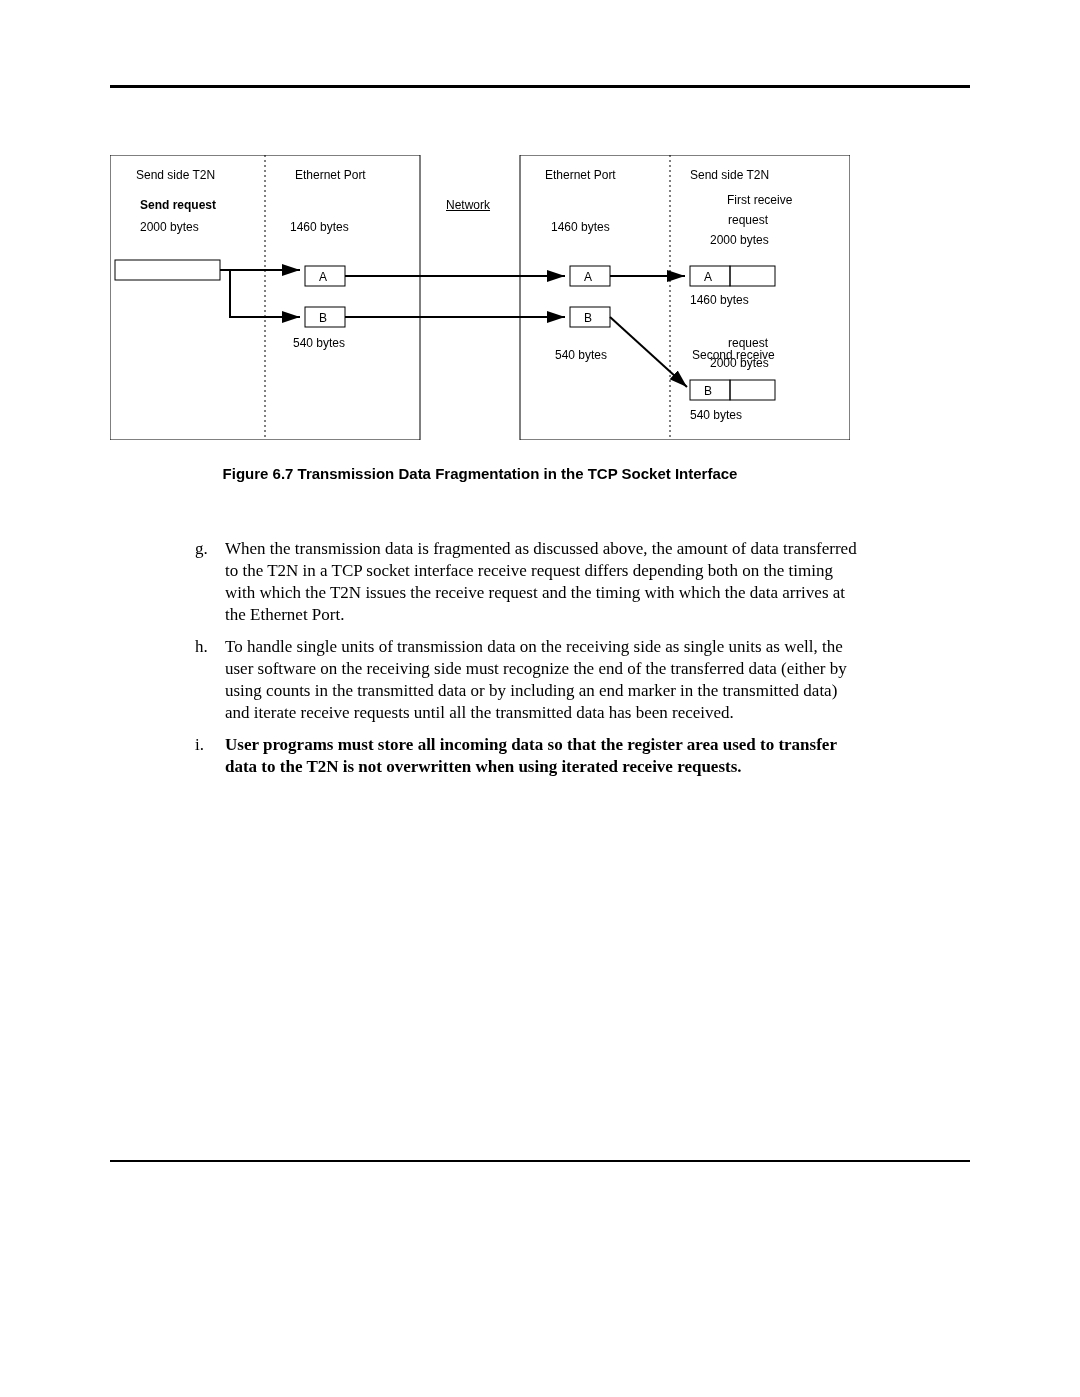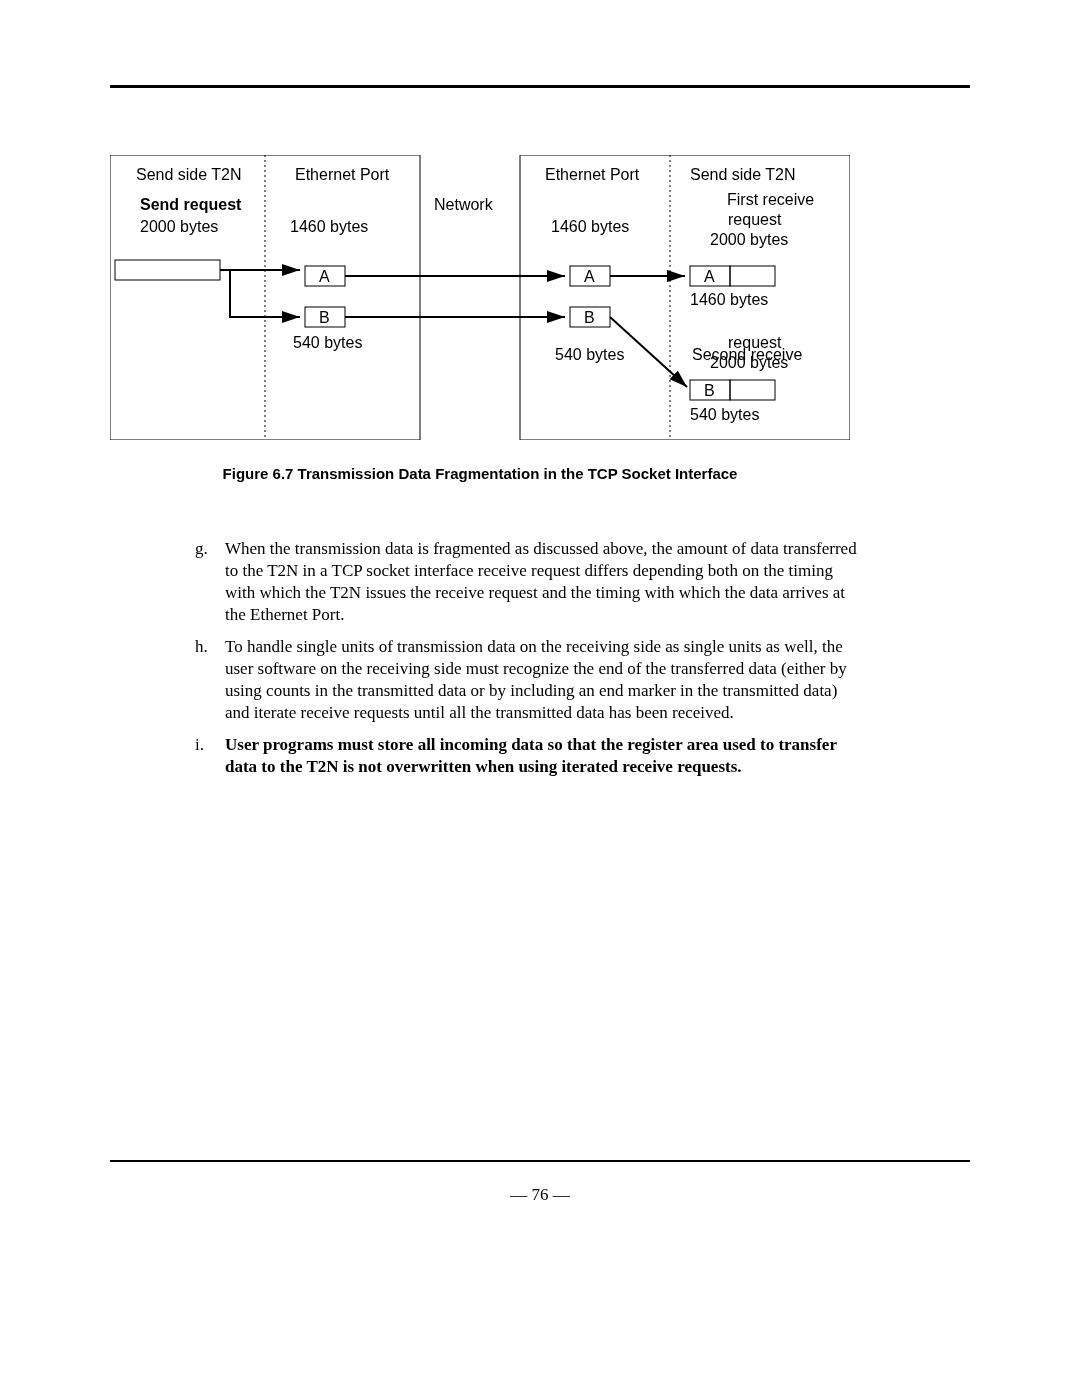--- a/index.html
+++ b/index.html
@@ -15,7 +15,7 @@
   .pagenum { position:absolute; left:0; right:0; top:1185px; text-align:center; font-size:17px; }
 
   .diagram { position:absolute; left:110px; top:155px; width:740px; height:285px; }
-  .dlabel { position:absolute; font-size:16px; font-family:Arial, Helvetica, sans-serif; line-height:20px; white-space:nowrap; }
+  .dlabel { position:absolute; font-size:12px; font-family:Arial, Helvetica, sans-serif; line-height:20px; white-space:nowrap; }
   .caption { position:absolute; top:465px; left:110px; width:740px; text-align:center; font-family:Arial, Helvetica, sans-serif; font-weight:bold; font-size:15px; }
 
   .body { position:absolute; left:195px; top:538px; width:665px; font-size:17px; line-height:22px; }

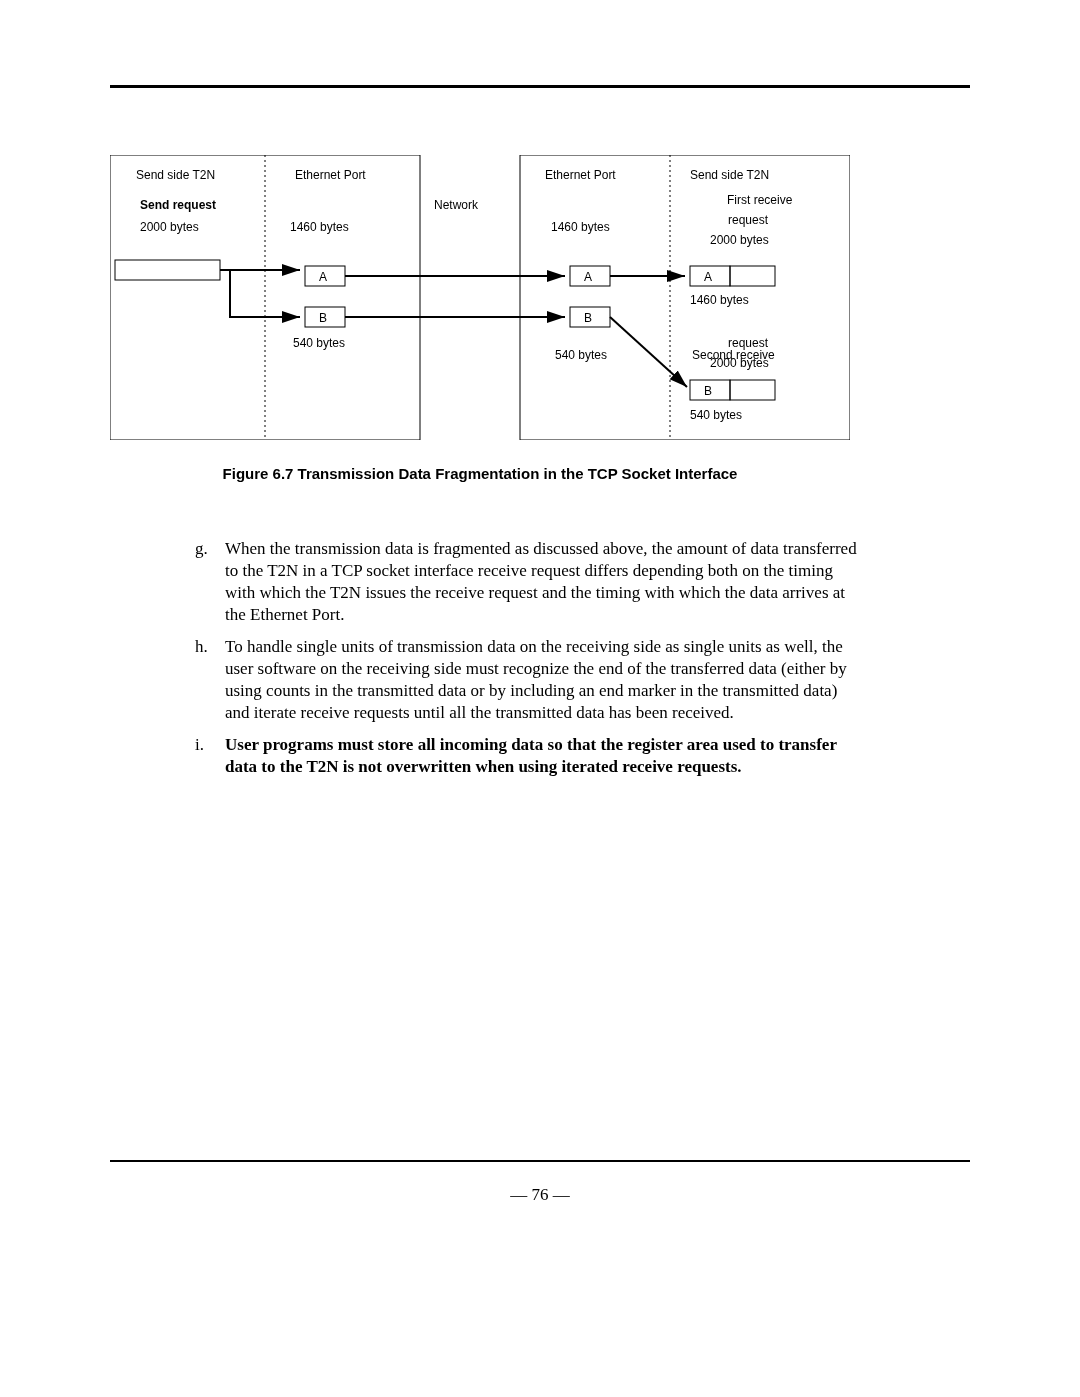--- a/index.html
+++ b/index.html
@@ -83,7 +83,7 @@
     <div class="dlabel" style="left:209px; top:153px;">B</div>
     <div class="dlabel" style="left:183px; top:178px;">540 bytes</div>
 
-    <div class="dlabel" style="left:324px; top:40px;">Network</div>
+    <div class="dlabel" style="left:336px; top:40px;text-decoration:underline;">Network</div>
 
     
     <div class="dlabel" style="left:435px; top:10px;">Ethernet Port</div>

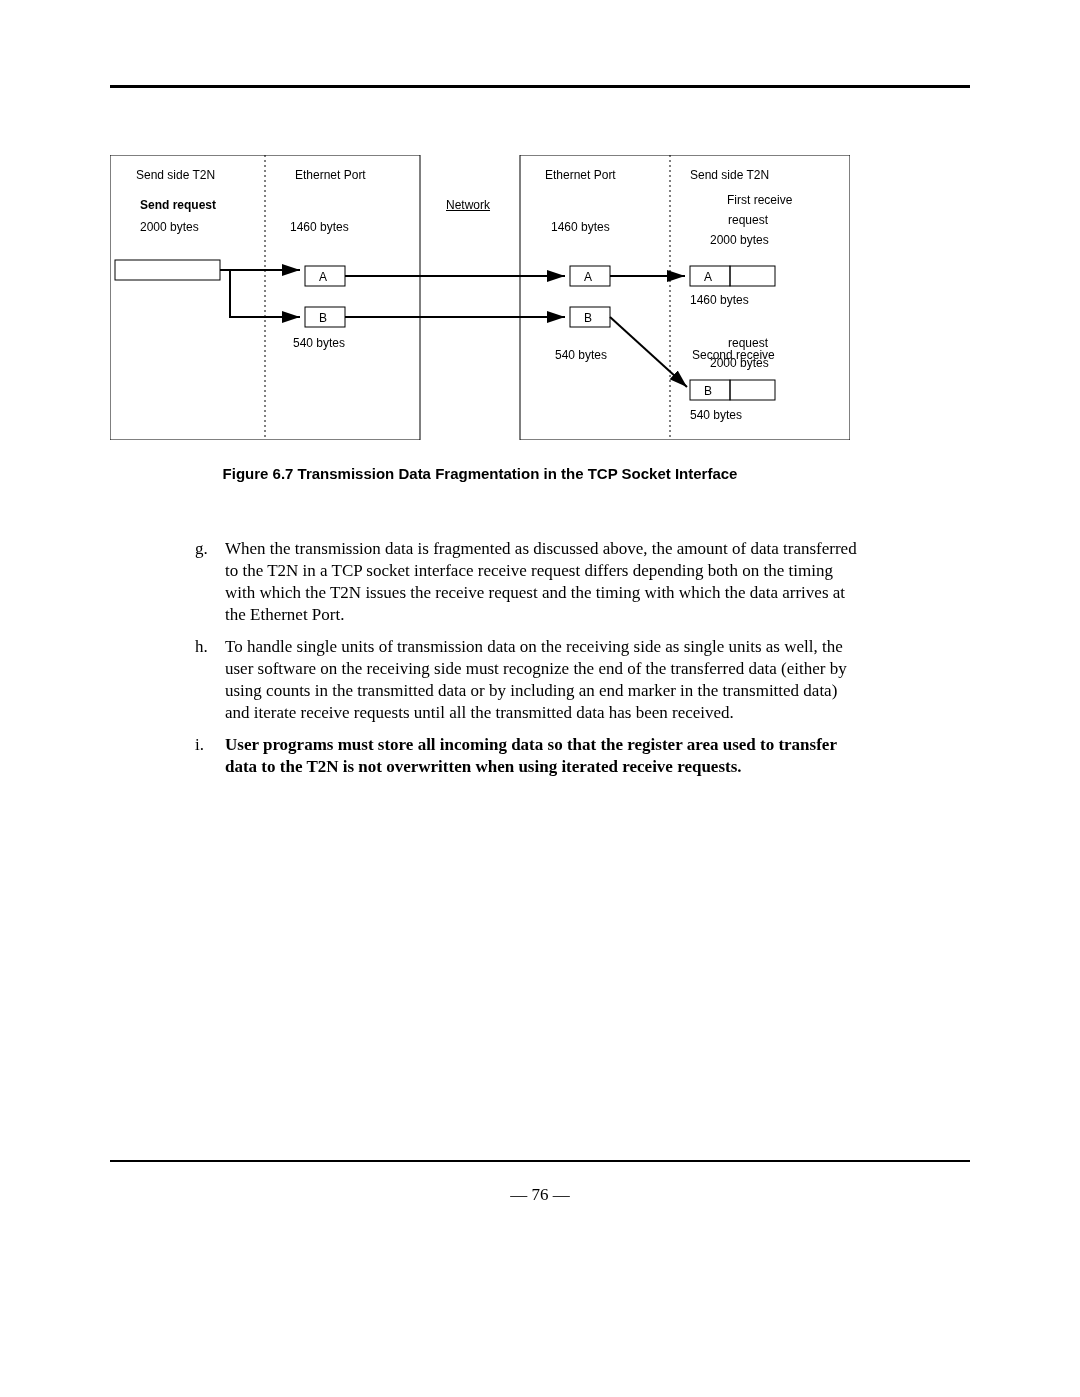--- a/index.html
+++ b/index.html
@@ -126,7 +126,6 @@
   </div>
 
   <div class="hrule-bot"></div>
-  <div class="pagenum">—  76  —</div>
 
 </div>
 

